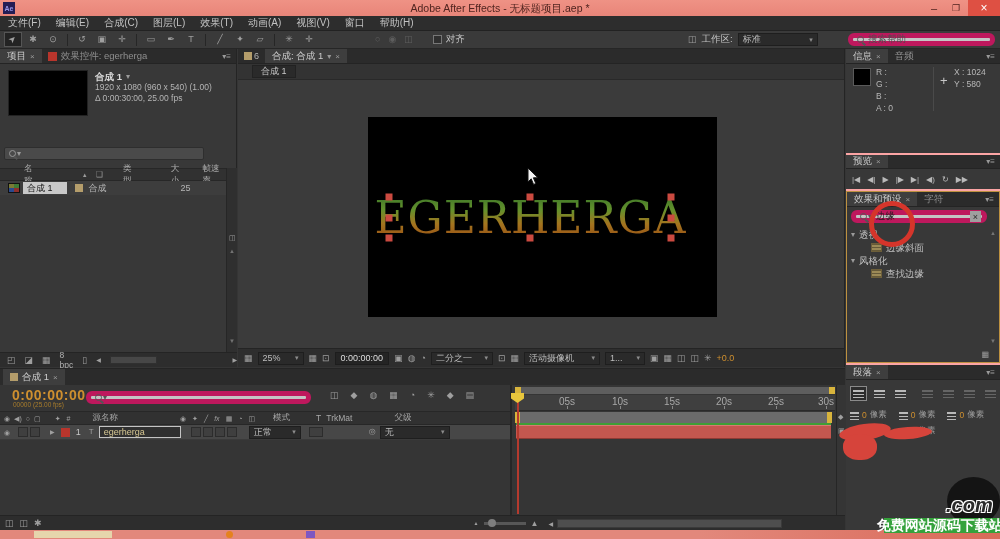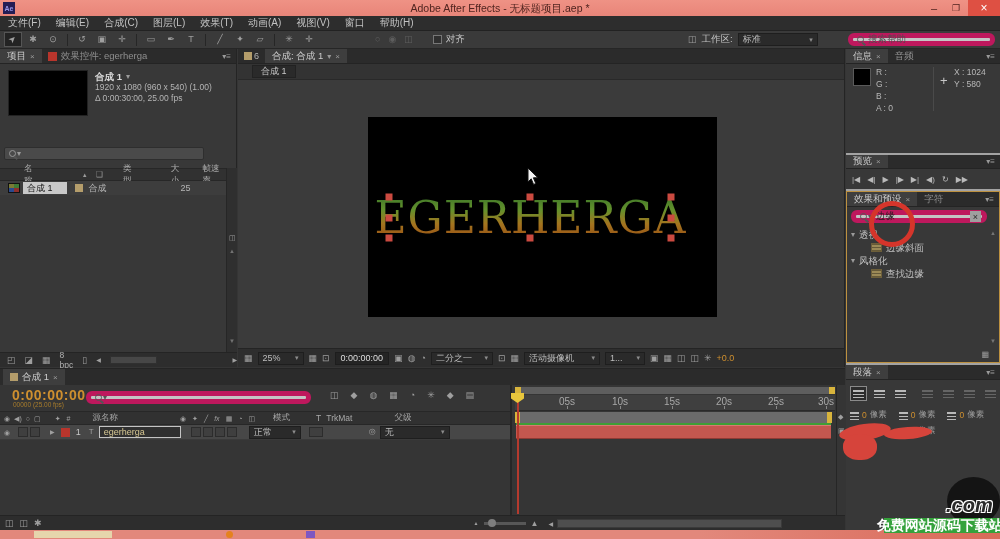--- a/index.html
+++ b/index.html
@@ -252,7 +252,7 @@
     <span class="hdl" style="left:100%;top:100%"></span>
   </div>
 
-  <div class="A" style="left:846px;top:49px;width:154px;height:481px;background:#a3a3a3">
+  <div class="A" style="left:846px;top:49px;width:154px;height:481px;background:#fca5a5">
 
     <div class="A" style="left:0;top:0;width:154px;height:104px;background:#383838">
       <div class="tabbar" style="height:15px">

